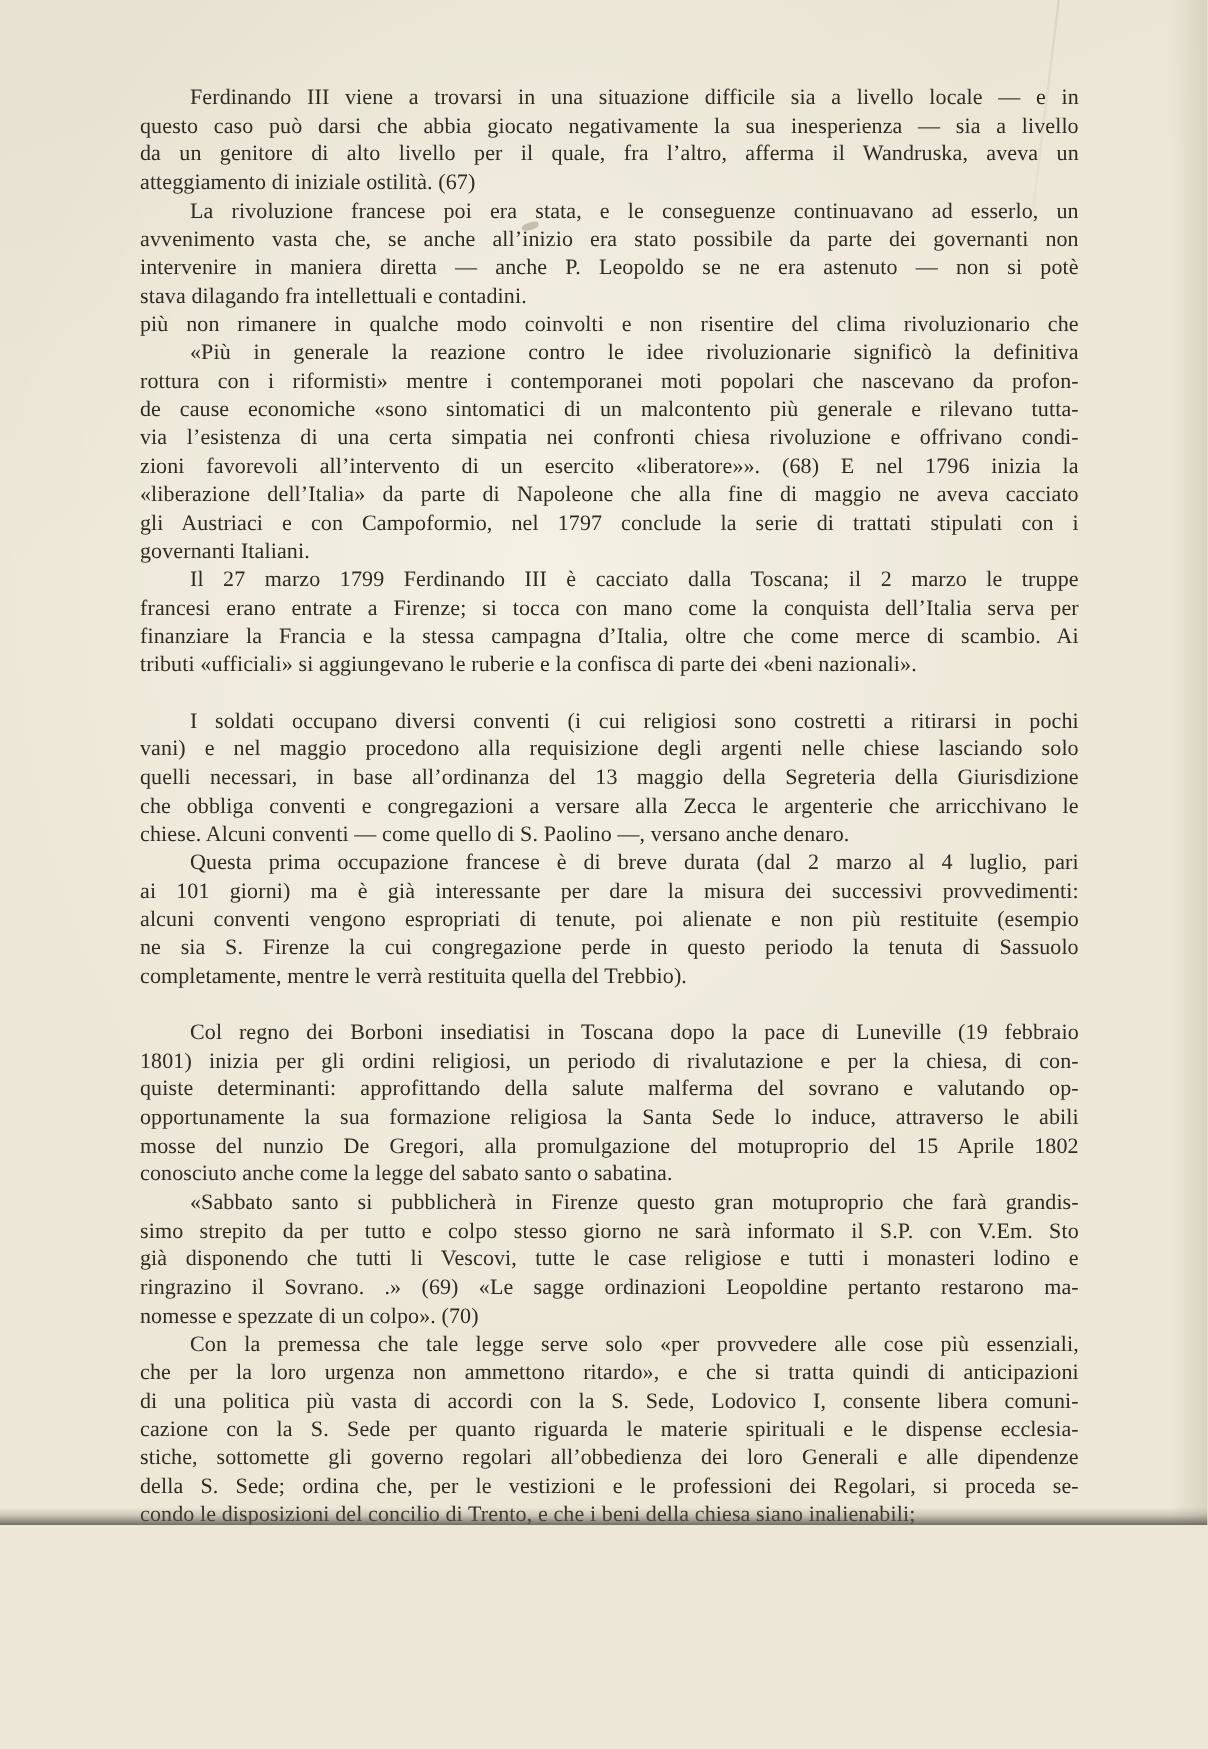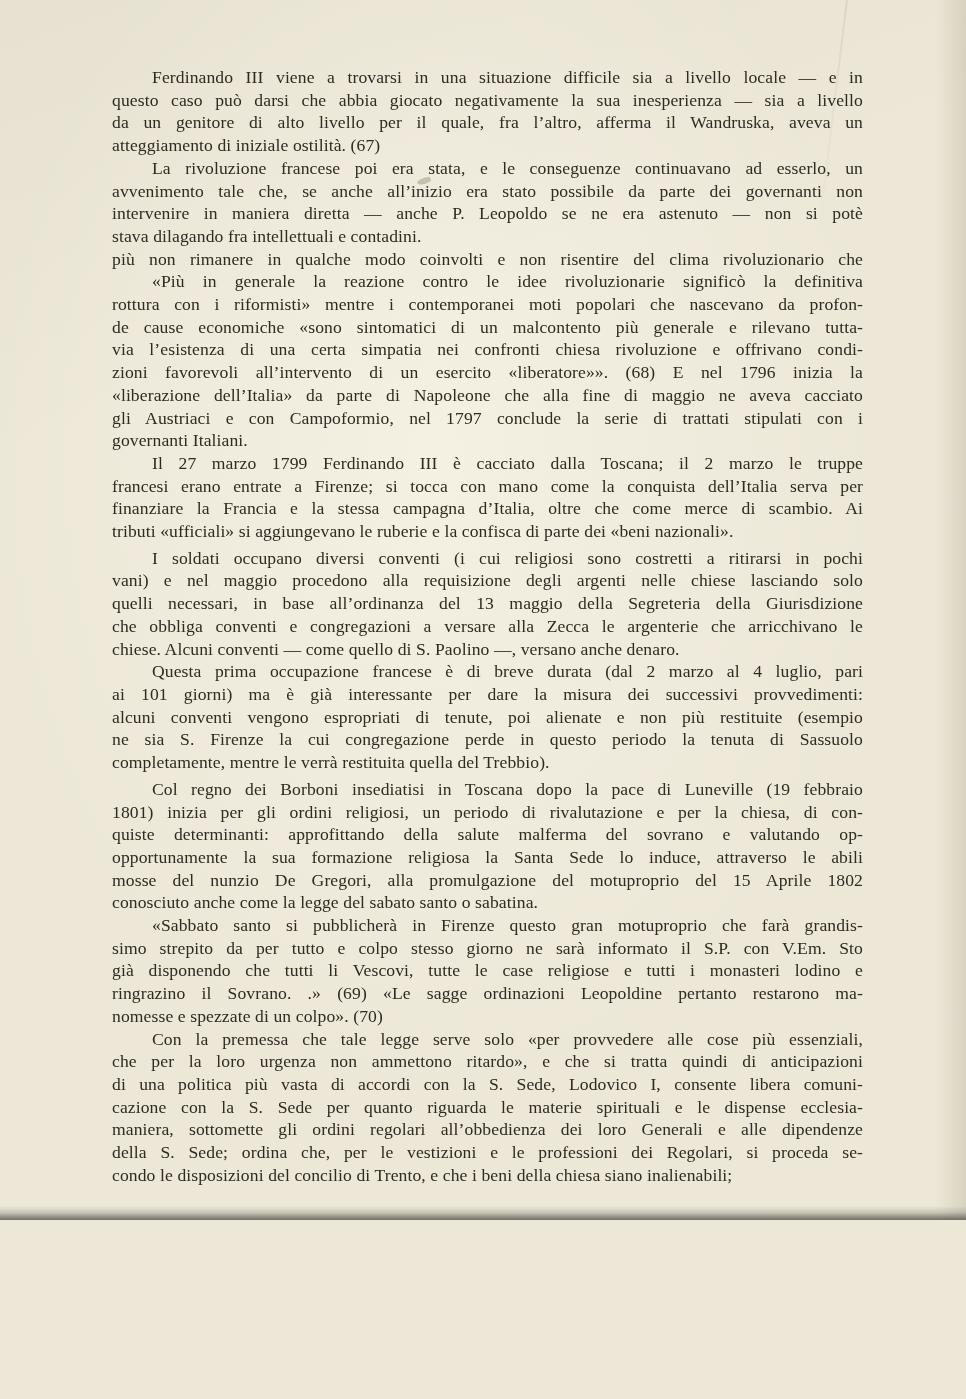--- a/index.html
+++ b/index.html
@@ -80,7 +80,7 @@
       </div>
       <div class="para">
         <div class="line first">La rivoluzione francese poi era stata, e le conseguenze continuavano ad esserlo, un</div>
-        <div class="line">avvenimento tale che, se anche all’inizio era stato possibile da parte dei governanti non</div>
+        <div class="line">avvenimento vasta che, se anche all’inizio era stato possibile da parte dei governanti non</div>
         <div class="line">intervenire in maniera diretta — anche P. Leopoldo se ne era astenuto — non si potè</div>
         <div class="line last">stava dilagando fra intellettuali e contadini.</div>
         <div class="line">più non rimanere in qualche modo coinvolti e non risentire del clima rivoluzionario che</div>

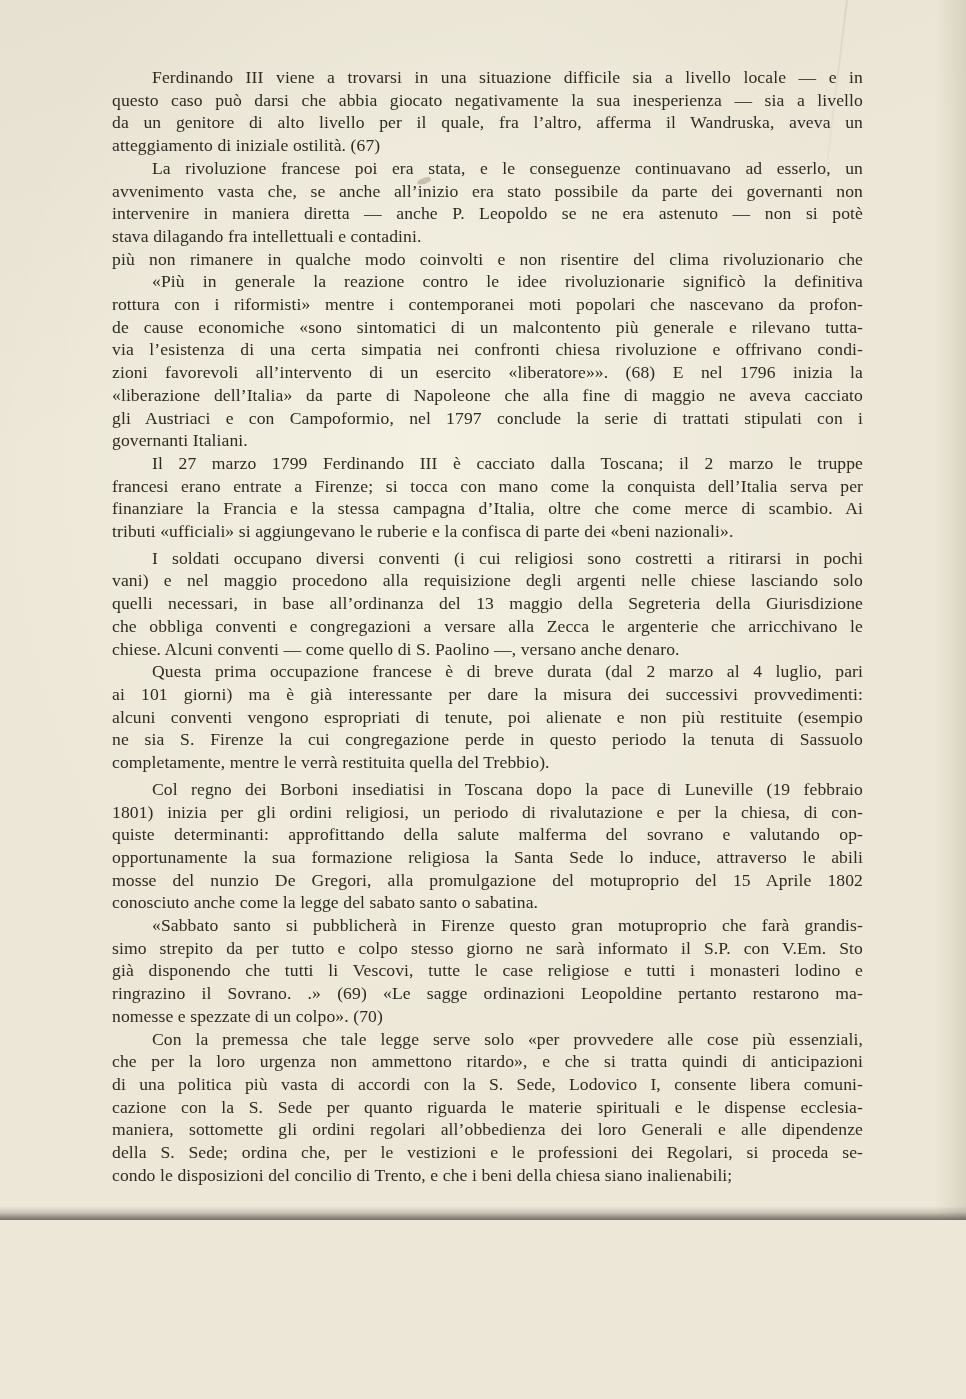--- a/index.html
+++ b/index.html
@@ -52,7 +52,7 @@
     position:absolute;left:112px;top:66px;width:751px;
   }
   .para{margin:0;}
-  .para.gap{margin-top:4px;}
+  .para.gap{margin-top:22px;}
   .line{
     font-size:17.6px;line-height:22.7px;
     text-align:justify;text-align-last:justify;

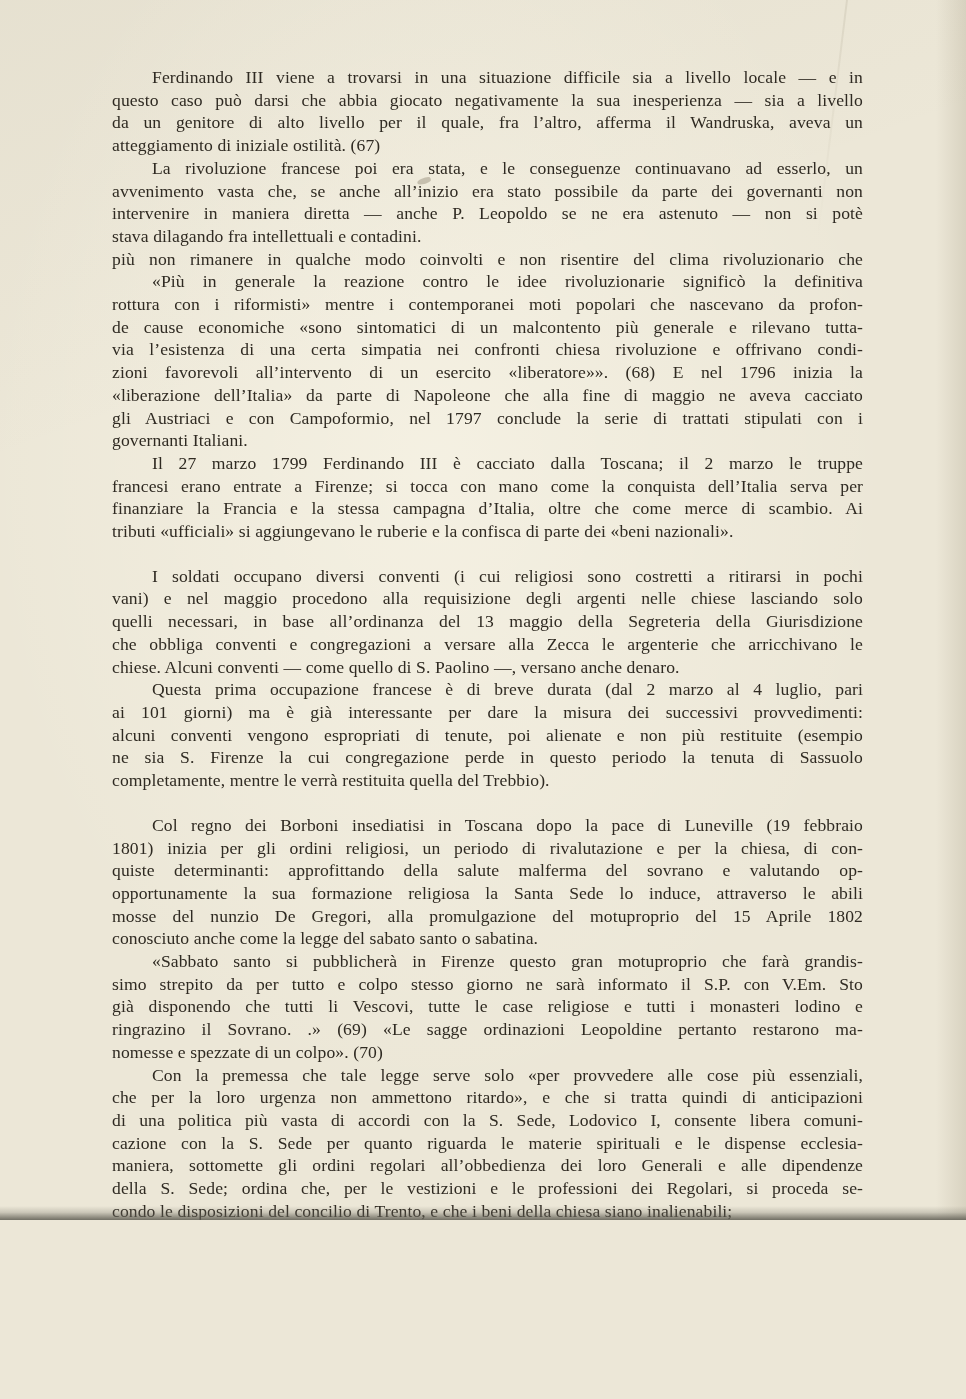--- a/index.html
+++ b/index.html
@@ -135,7 +135,7 @@
         <div class="line">che per la loro urgenza non ammettono ritardo», e che si tratta quindi di anticipazioni</div>
         <div class="line">di una politica più vasta di accordi con la S. Sede, Lodovico I, consente libera comuni-</div>
         <div class="line">cazione con la S. Sede per quanto riguarda le materie spirituali e le dispense ecclesia-</div>
-        <div class="line">maniera, sottomette gli ordini regolari all’obbedienza dei loro Generali e alle dipendenze</div>
+        <div class="line">stiche, sottomette gli governo regolari all’obbedienza dei loro Generali e alle dipendenze</div>
         <div class="line">della S. Sede; ordina che, per le vestizioni e le professioni dei Regolari, si proceda se-</div>
         <div class="line last">condo le disposizioni del concilio di Trento, e che i beni della chiesa siano inalienabili;</div>
       </div>

